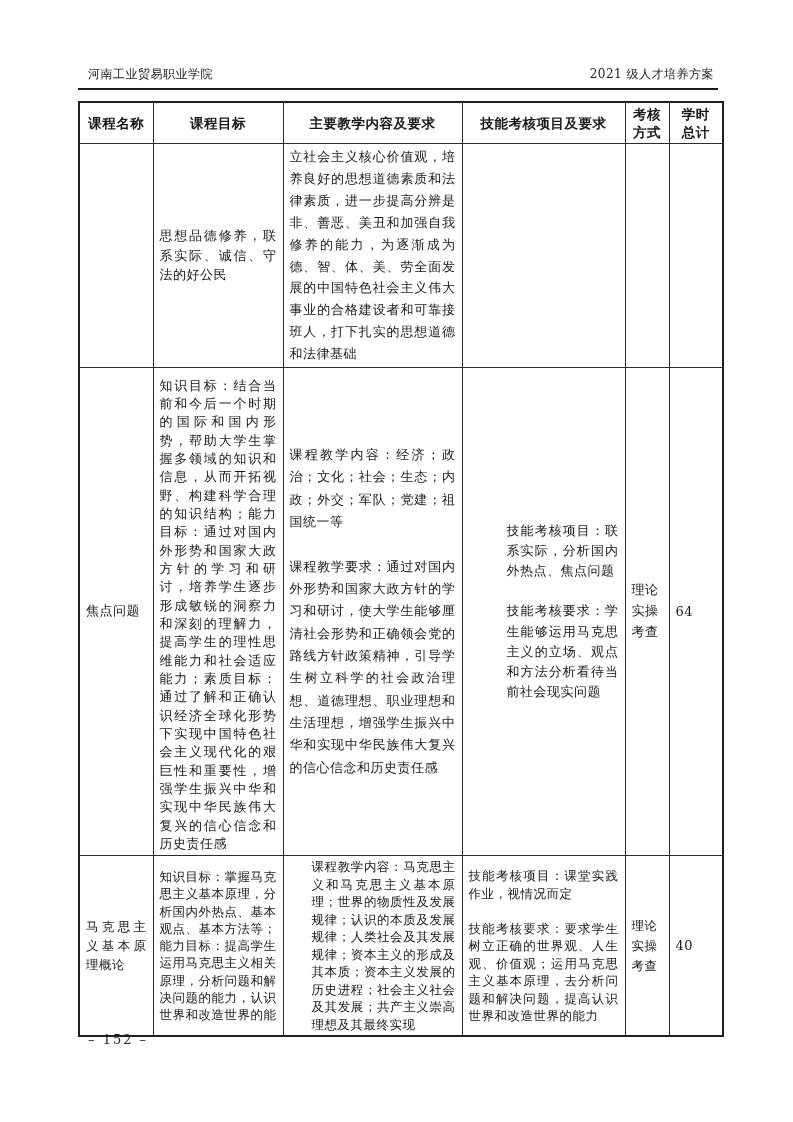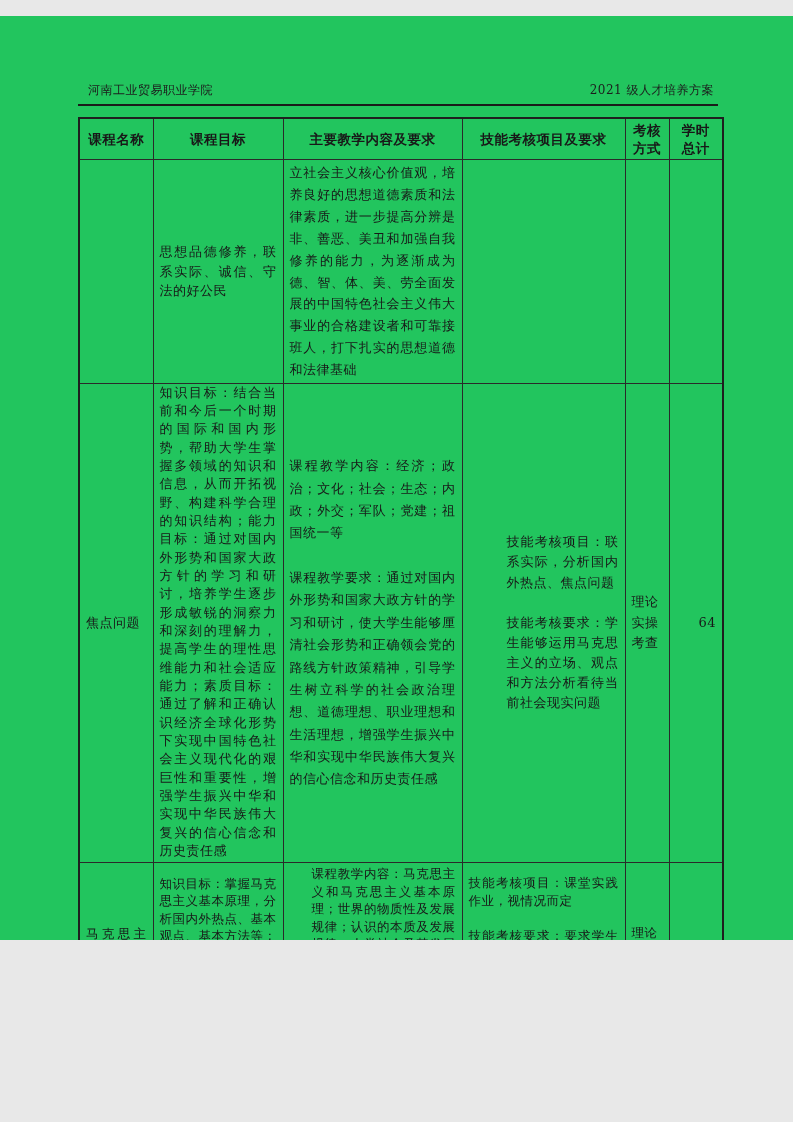--- a/index.html
+++ b/index.html
@@ -9,9 +9,9 @@
   .page {
     position: relative;
     width: 793px;
-    height: 924px;
-    margin: 16px auto;
-    background: #22c55e;
+    height: 1122px;
+    margin: 0 auto;
+    background: #ffffff;
     color: #1c1c1c;
     overflow: hidden;
   }

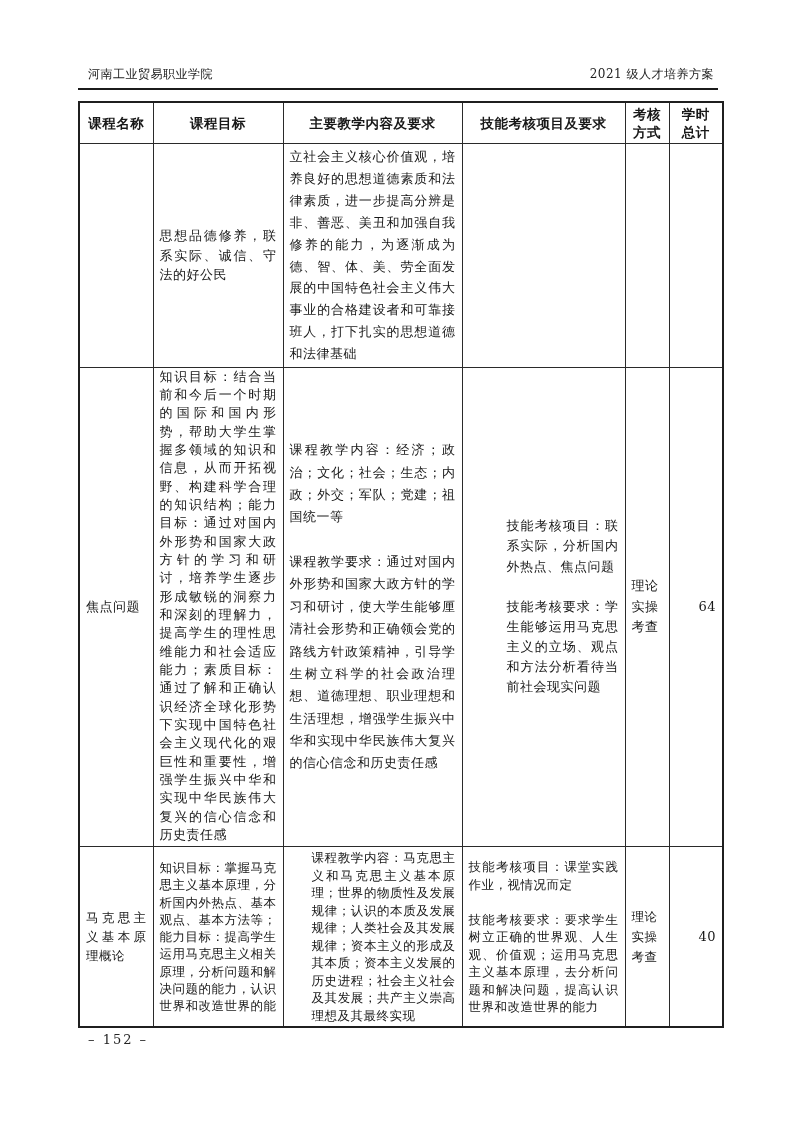--- a/index.html
+++ b/index.html
@@ -67,7 +67,7 @@
   .r1 .obj   { line-height: 1.5; }
   .r1 .cont  { line-height: 1.68; }
   .r2 .name  { line-height: 1.55; }
-  .r2 .obj   { line-height: 1.41; padding-top: 0; }
+  .r2 .obj   { line-height: 1.41; padding-top: 9px; }
   .r2 .cont  { line-height: 1.72; }
   .r2 .asm   { line-height: 1.55; padding-left: 44px; }
   .r3        { font-size: 12.5px; }

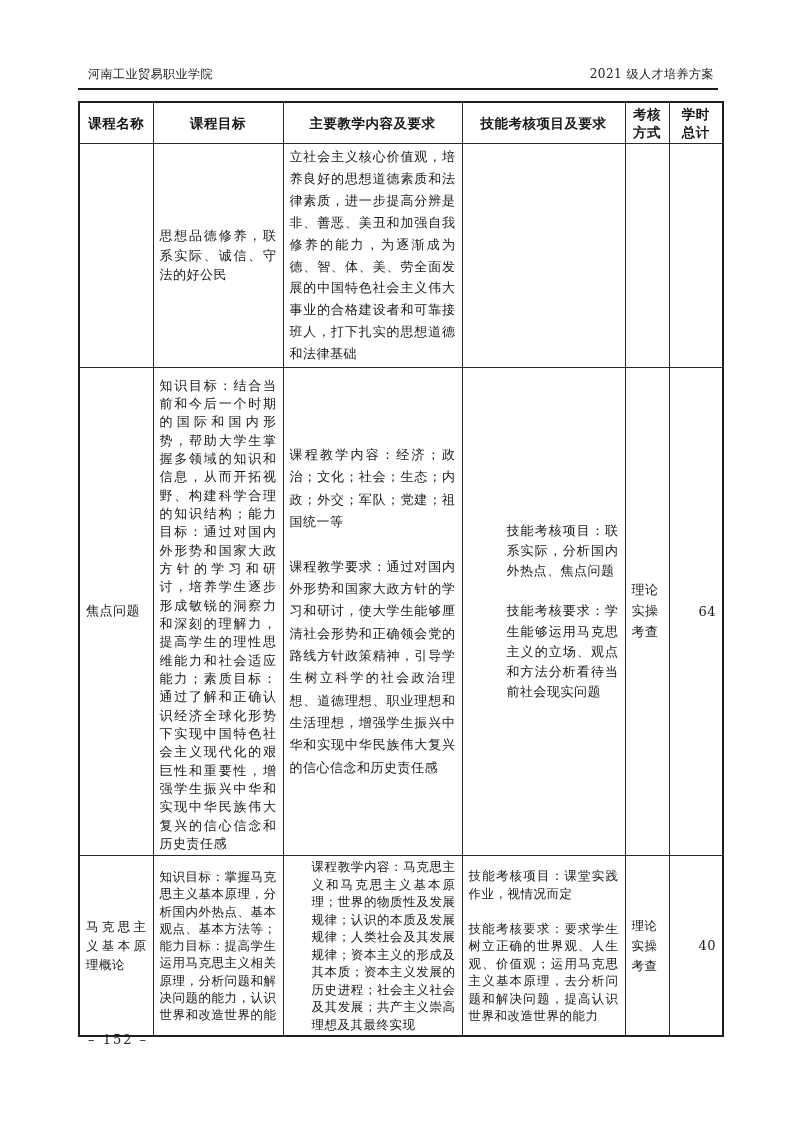--- a/index.html
+++ b/index.html
@@ -76,7 +76,7 @@
   .r3 .cont  { line-height: 1.4;  padding-top: 2px; padding-left: 28px; }
   .r3 .asm   { line-height: 1.4;  padding-top: 2px; }
   .method    { line-height: 1.6; text-align: left; padding: 2px 3px; }
-  .hours     { text-align: right; font-size: 13px; letter-spacing: 1px; border-radius: 12px; }
+  .hours     { text-align: left; font-size: 13px; letter-spacing: 1px; border-radius: 12px; }
 
   .page-footer {
     position: absolute;

